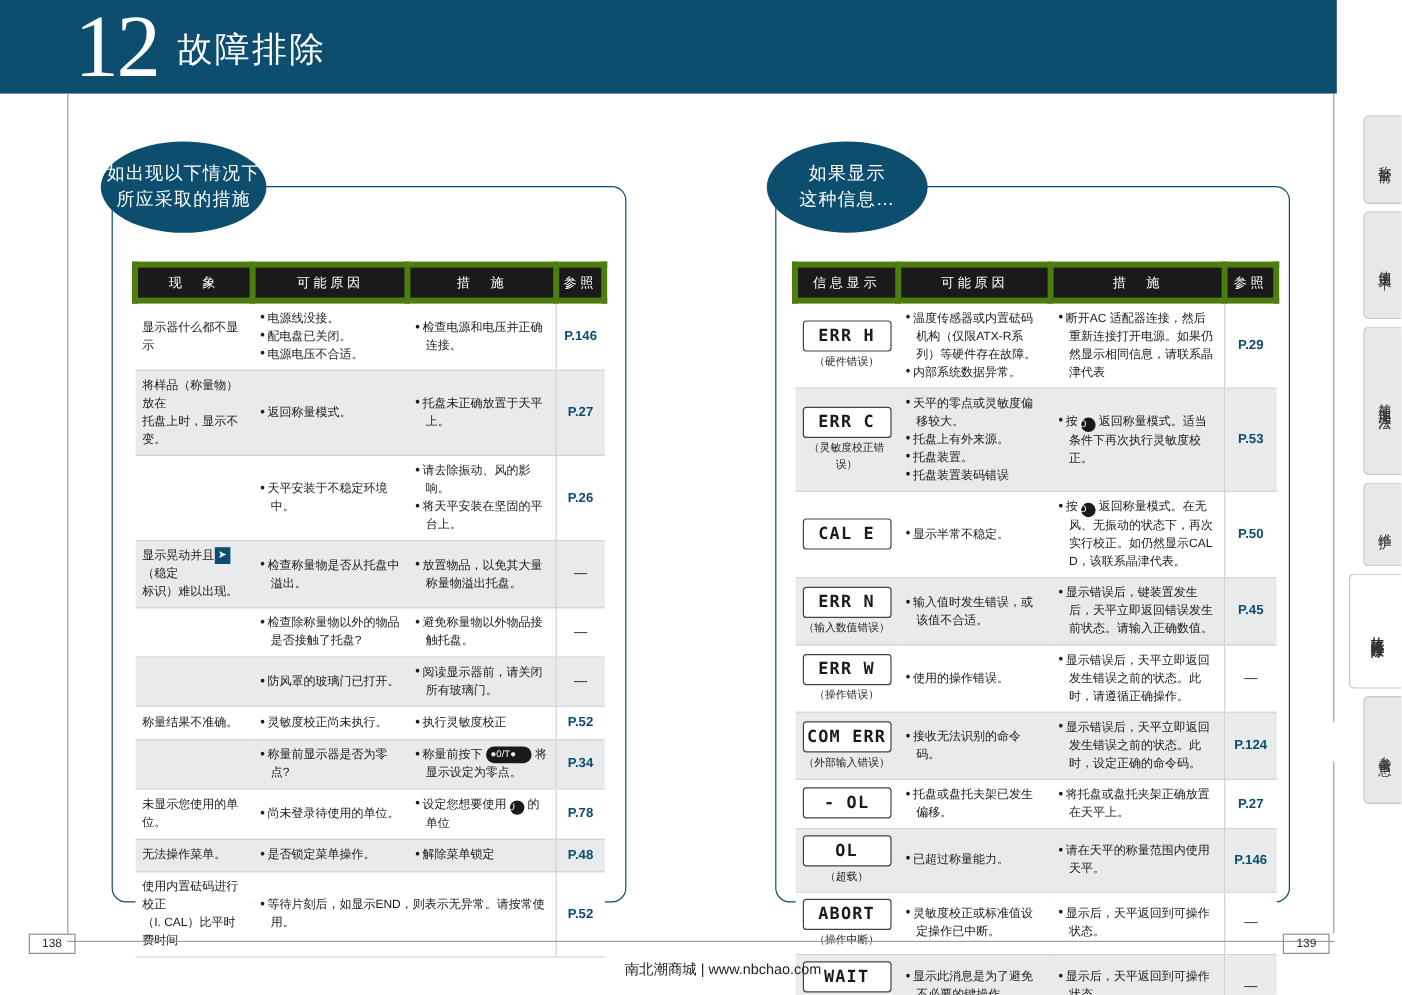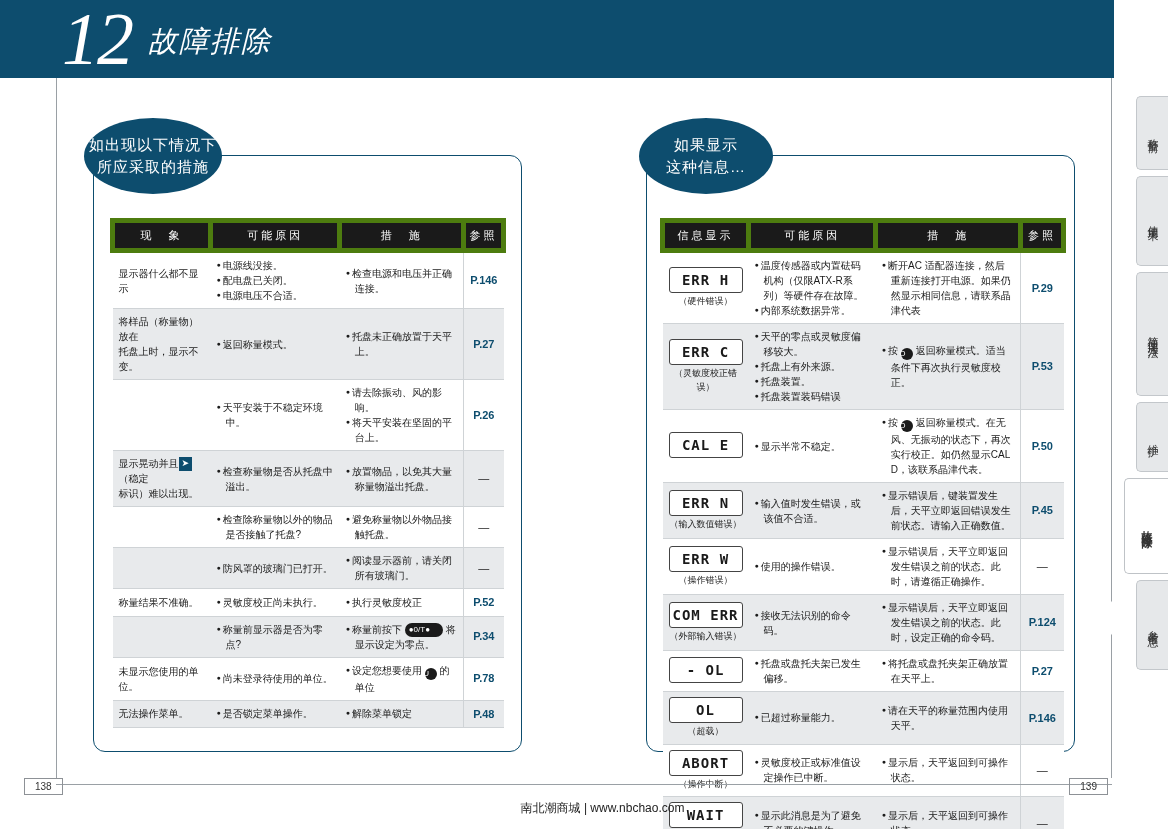--- a/index.html
+++ b/index.html
@@ -16,7 +16,6 @@
   .header-band {
     position:absolute; left:0; top:0; width:1114px; height:78px;
     background:#0d4d6e;
-    font-style:italic;
   }
   .header-band .chap-num {
     position:absolute; left:62px; top:-3px;

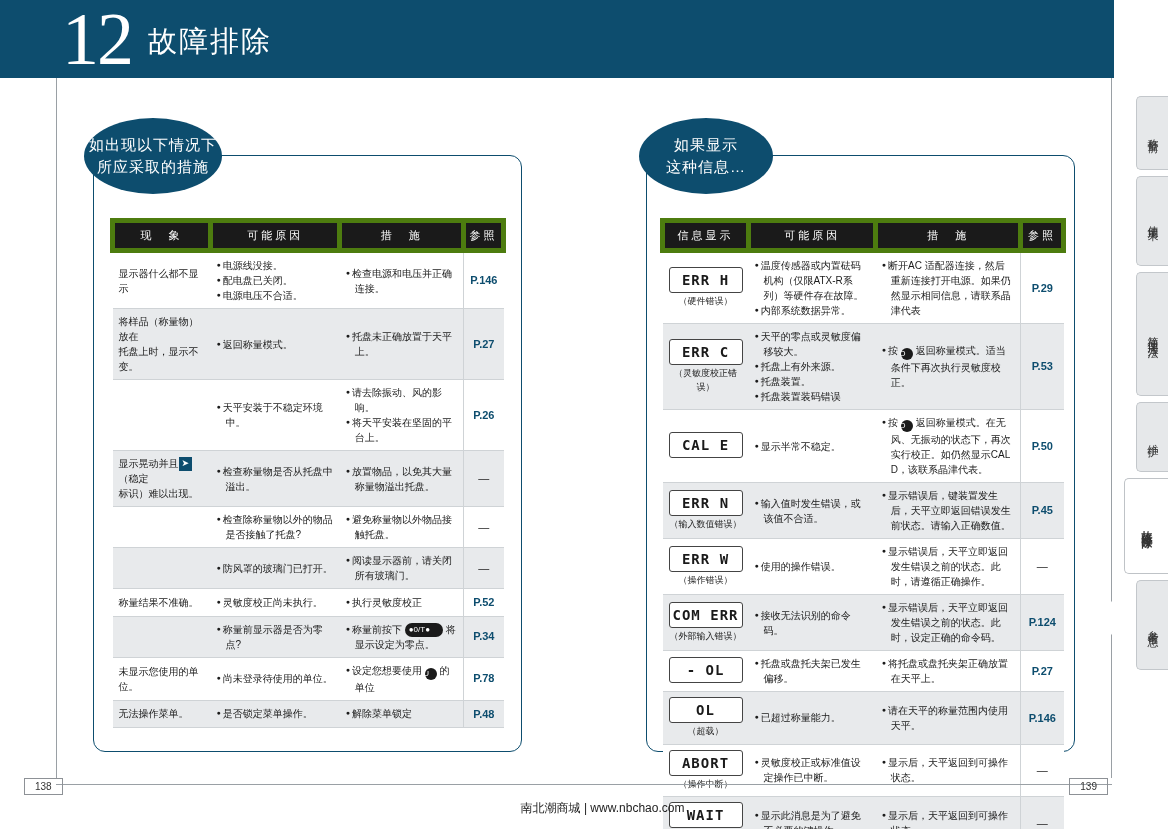--- a/index.html
+++ b/index.html
@@ -341,6 +341,13 @@
         </td>
         <td class="ref">P.48</td>
       </tr>
+      <tr>
+        <td class="sym">使用内置砝码进行校正<br>（I. CAL）比平时费时间</td>
+        <td colspan="2">
+          <span class="bullet-line">等待片刻后，如显示END，则表示无异常。请按常使用。</span>
+        </td>
+        <td class="ref">P.52</td>
+      </tr>
     </tbody>
 </table>
 

